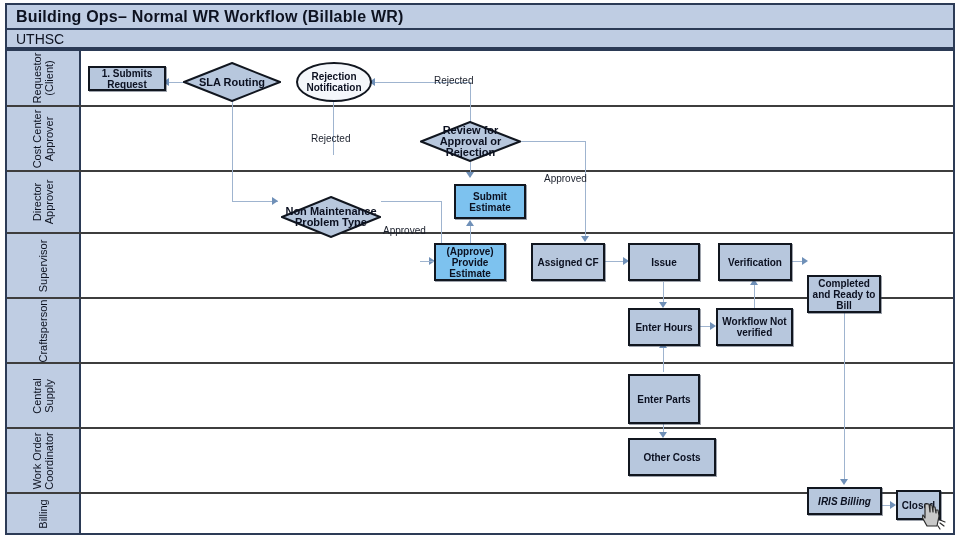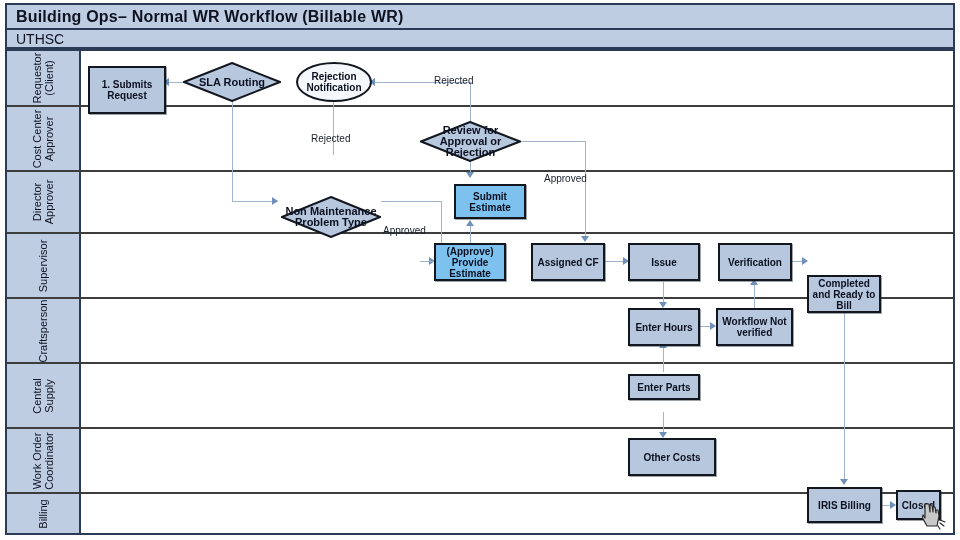--- a/index.html
+++ b/index.html
@@ -229,7 +229,7 @@
   <div class="edgelabel" style="left:544px;top:173px;">Approved</div>
   <div class="edgelabel" style="left:383px;top:225px;">Approved</div>
 
-  <div class="node box" style="left:88px;top:66px;width:78px;height:48px;">
+  <div class="node box" style="left:88px;top:66px;width:78px;height:25px;">
     <span>1. Submits Request</span>
   </div>
 

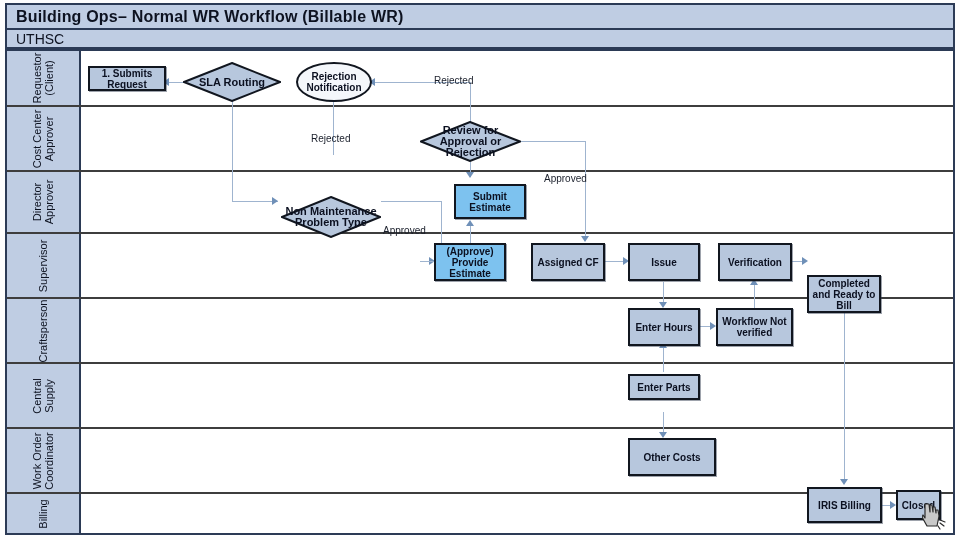--- a/index.html
+++ b/index.html
@@ -290,7 +290,7 @@
     <span>Workflow Not verified</span>
   </div>
 
-  <div class="node box" style="left:628px;top:374px;width:72px;height:26px;">
+  <div class="node box" style="left:628px;top:374px;width:72px;height:50px;">
     <span>Enter Parts</span>
   </div>
 

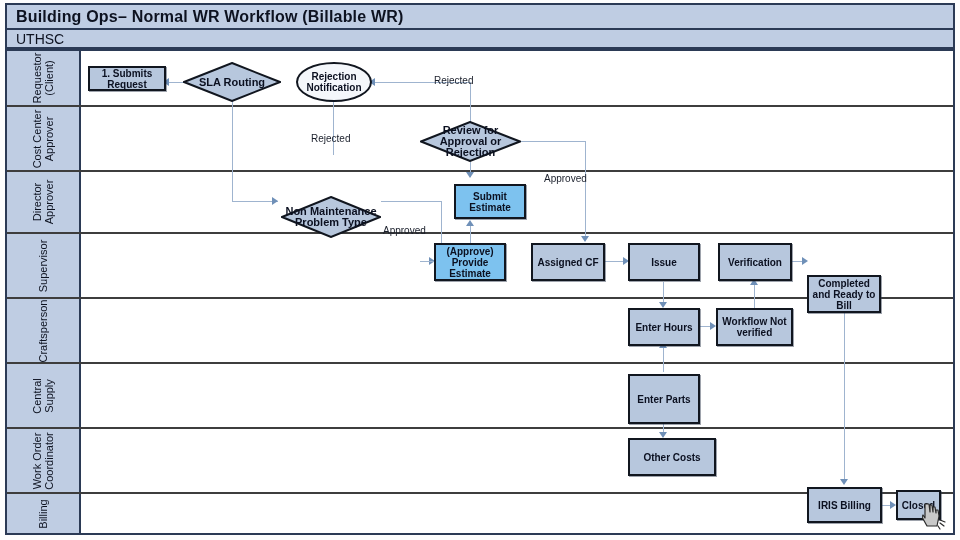--- a/index.html
+++ b/index.html
@@ -298,7 +298,7 @@
     <span>Other Costs</span>
   </div>
 
-  <div class="node box" style="left:807px;top:487px;width:75px;height:36px;">
+  <div class="node box" style="left:807px;top:487px;width:75px;height:28px;font-style:italic;">
     <span>IRIS Billing</span>
   </div>
 

